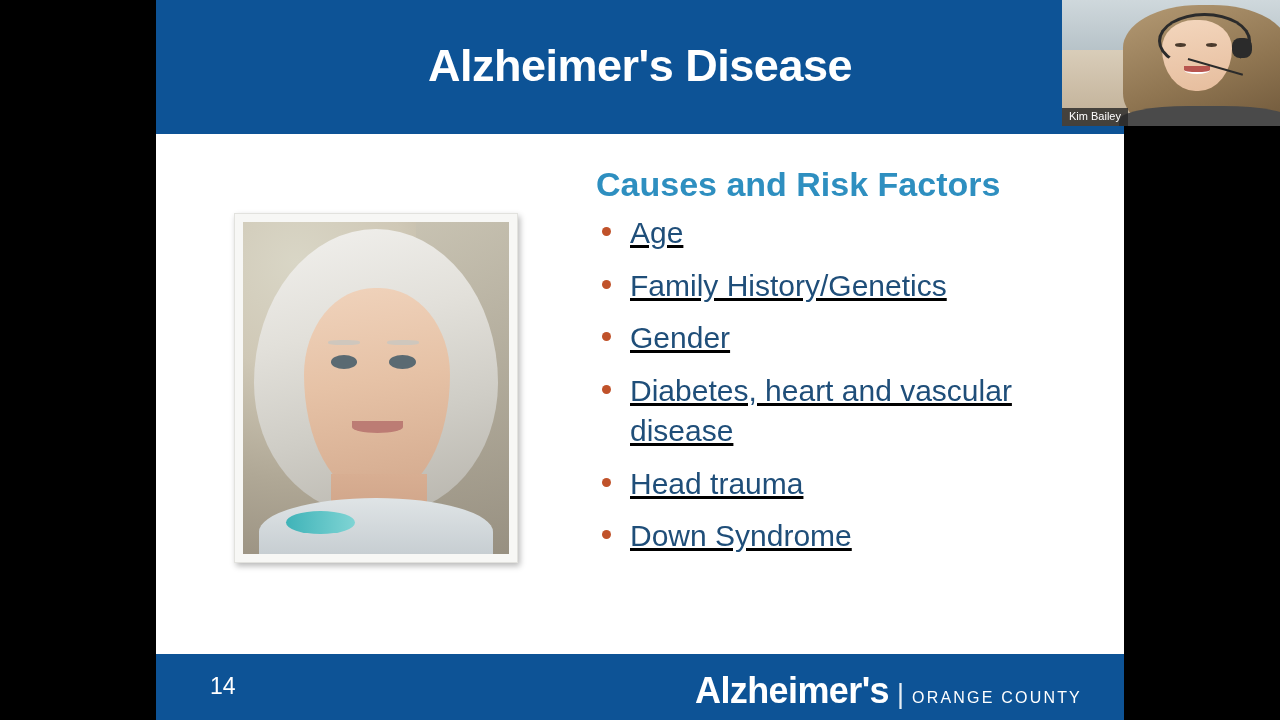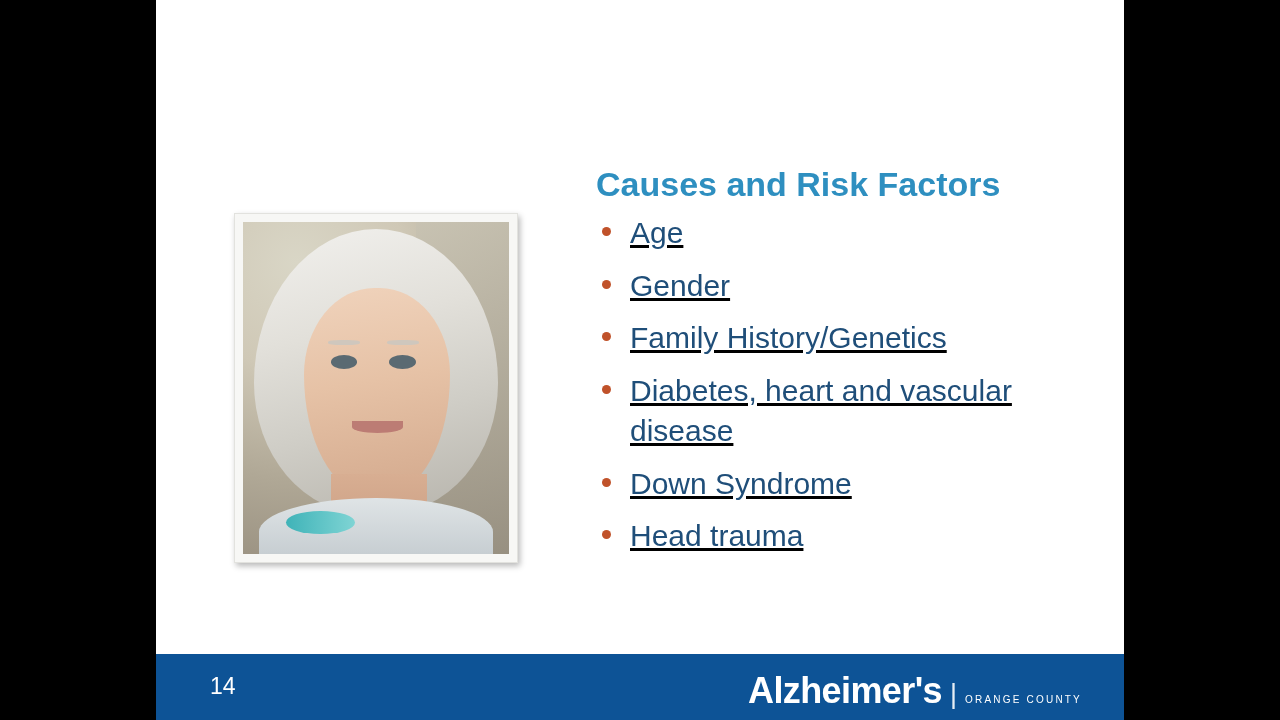--- a/index.html
+++ b/index.html
@@ -373,6 +373,9 @@
 
   <div id="slide">
 
+    <div id="slide-header">
+      <div id="slide-title">Alzheimer's Disease</div>
+    </div>
 
     <div id="slide-body">
 

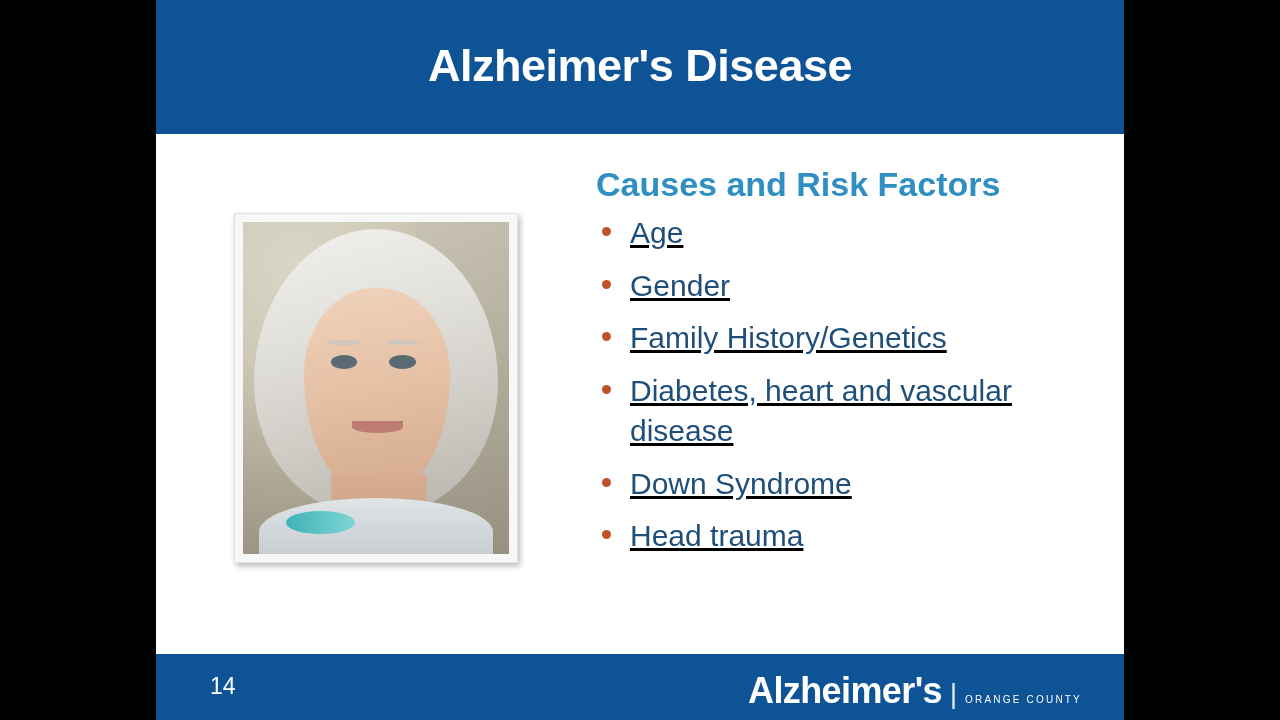--- a/index.html
+++ b/index.html
@@ -439,6 +439,20 @@
 
   </div>
 
+  <div id="webcam">
+    <div class="sky"></div>
+    <div class="wall"></div>
+    <div class="hair-back"></div>
+    <div class="face"></div>
+    <div class="eye1"></div>
+    <div class="eye2"></div>
+    <div class="smile"></div>
+    <div class="headset-band"></div>
+    <div class="earpiece"></div>
+    <div class="headset-mic"></div>
+    <div class="shoulder"></div>
+    <div id="webcam-name">Kim Bailey</div>
+  </div>
 
 </div>
 

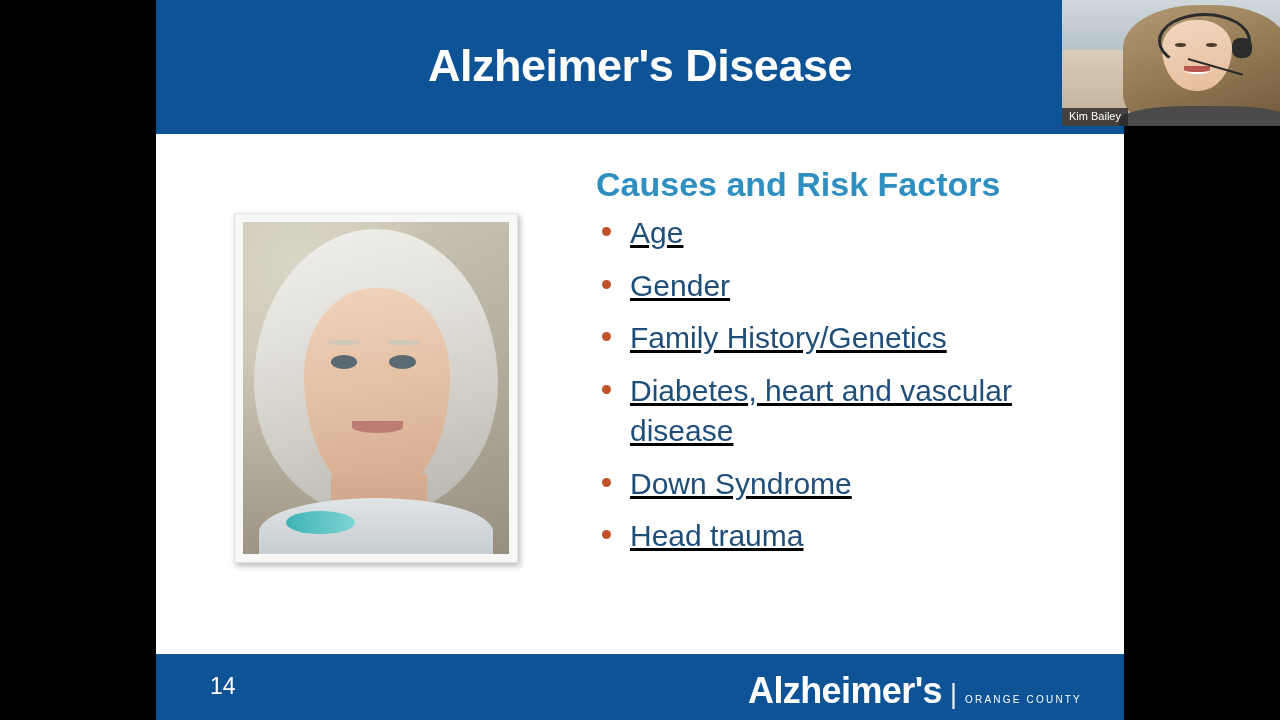--- a/index.html
+++ b/index.html
@@ -405,11 +405,11 @@
           </li>
           <li>
             <span class="dot"></span>
+            <span>Family History/Genetics</span>
+          </li>
+          <li>
+            <span class="dot"></span>
             <span>Gender</span>
-          </li>
-          <li>
-            <span class="dot"></span>
-            <span>Family History/Genetics</span>
           </li>
           <li>
             <span class="dot"></span>

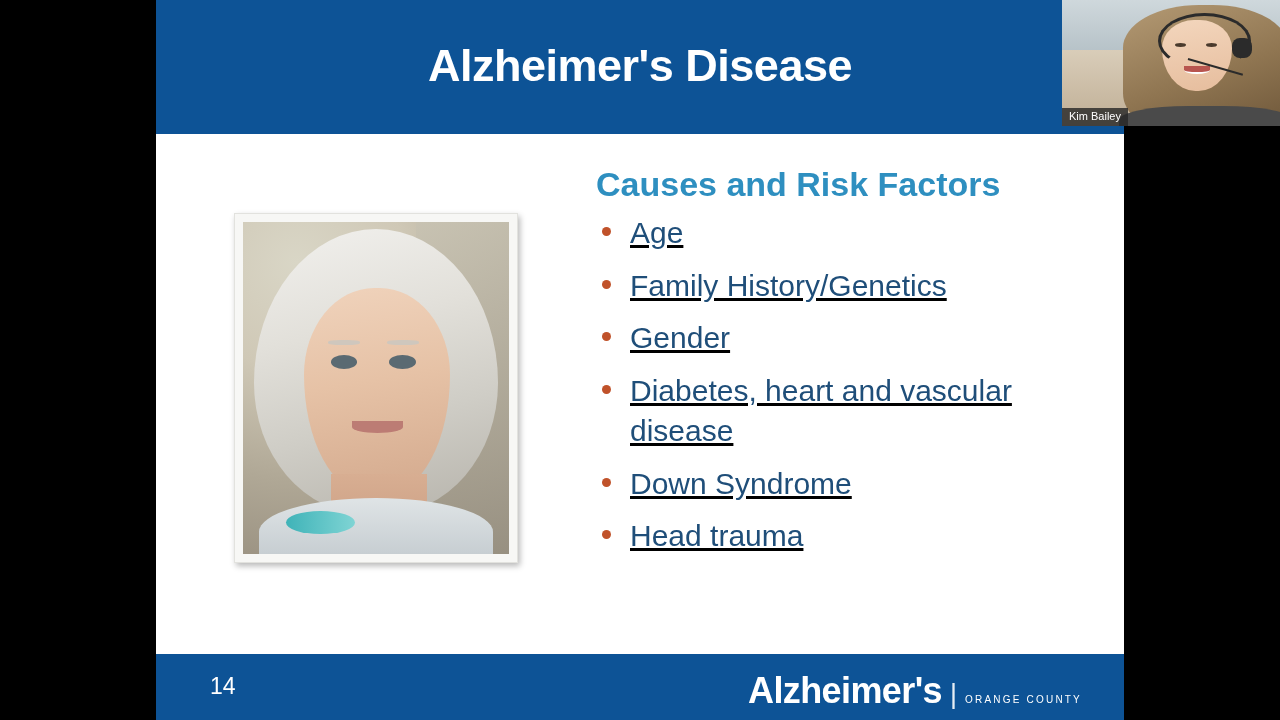--- a/index.html
+++ b/index.html
@@ -417,11 +417,11 @@
           </li>
           <li>
             <span class="dot"></span>
+            <span>Head trauma</span>
+          </li>
+          <li>
+            <span class="dot"></span>
             <span>Down Syndrome</span>
-          </li>
-          <li>
-            <span class="dot"></span>
-            <span>Head trauma</span>
           </li>
         </ul>
       </div>

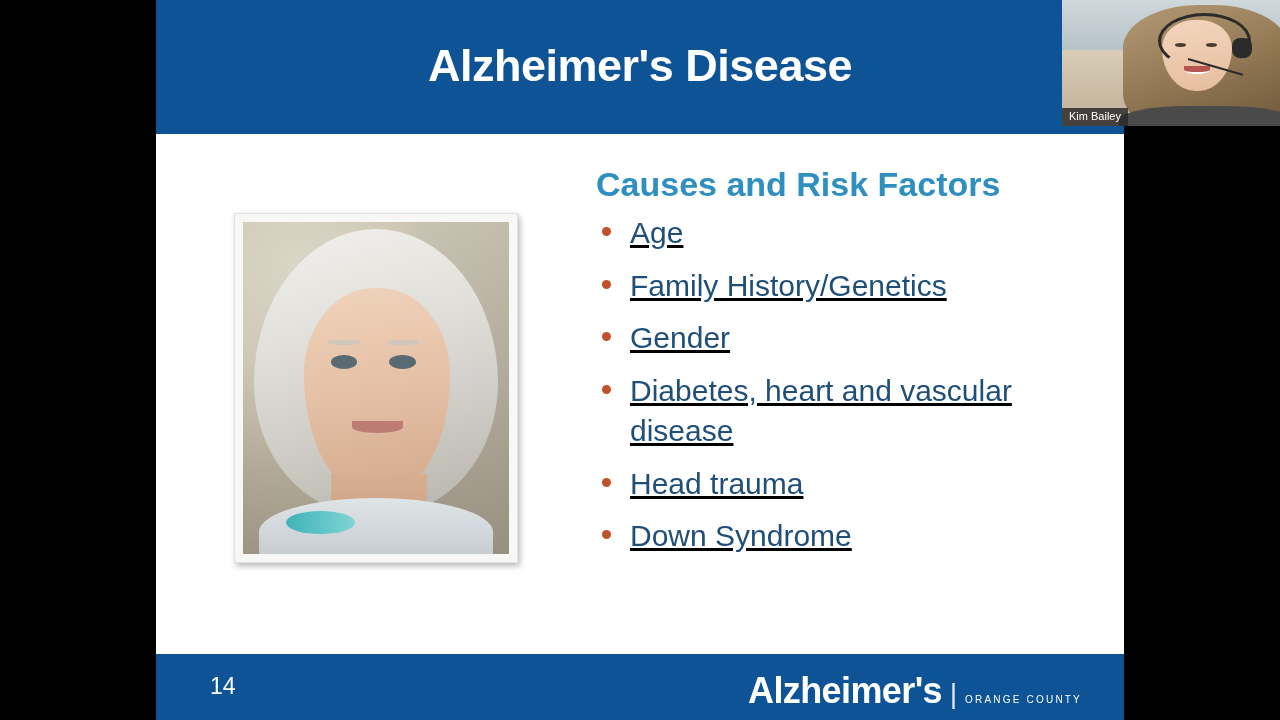--- a/index.html
+++ b/index.html
@@ -251,7 +251,7 @@
     opacity: .9;
   }
   #logo .sub {
-    font-size: 10px;
+    font-size: 16px;
     letter-spacing: 2.2px;
   }
 

